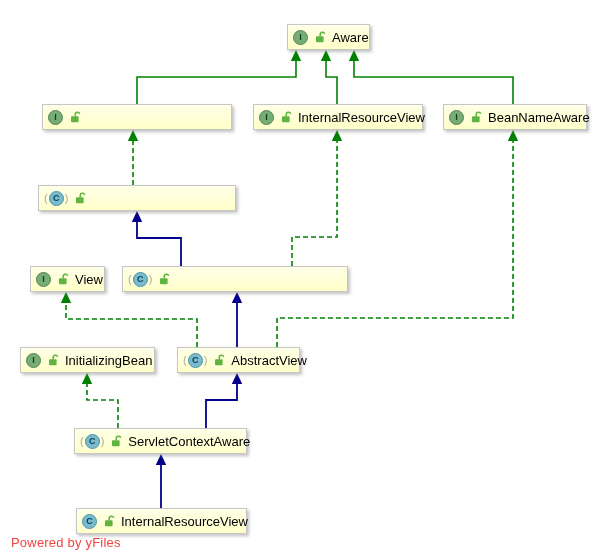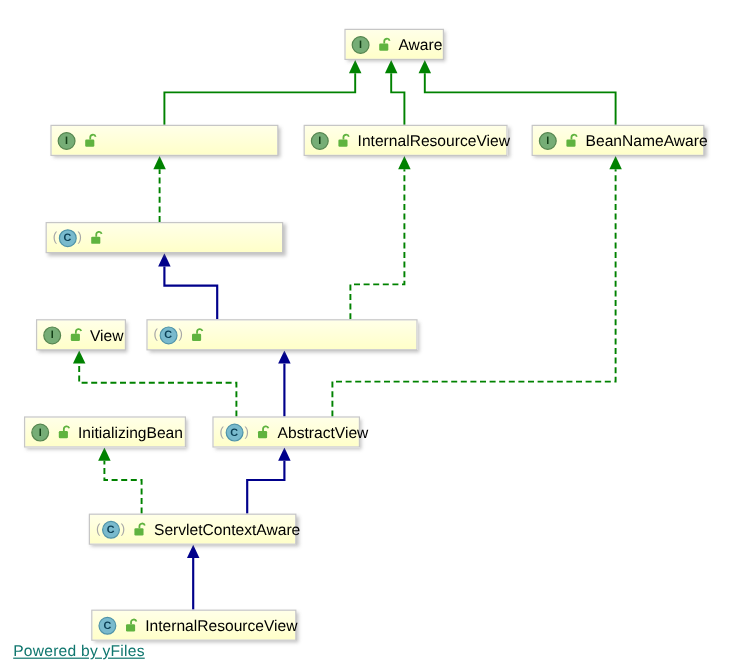--- a/index.html
+++ b/index.html
@@ -33,7 +33,7 @@
   .lock-icon{display:inline-flex;margin-left:3px;}
   .footer{
     position:absolute;left:11px;top:535px;
-    font-size:13px;color:#0f766e;letter-spacing:0.2px;text-decoration:underline;
+    font-size:13px;color:#ef4444;letter-spacing:0.2px;
   }
 </style>
 </head>

